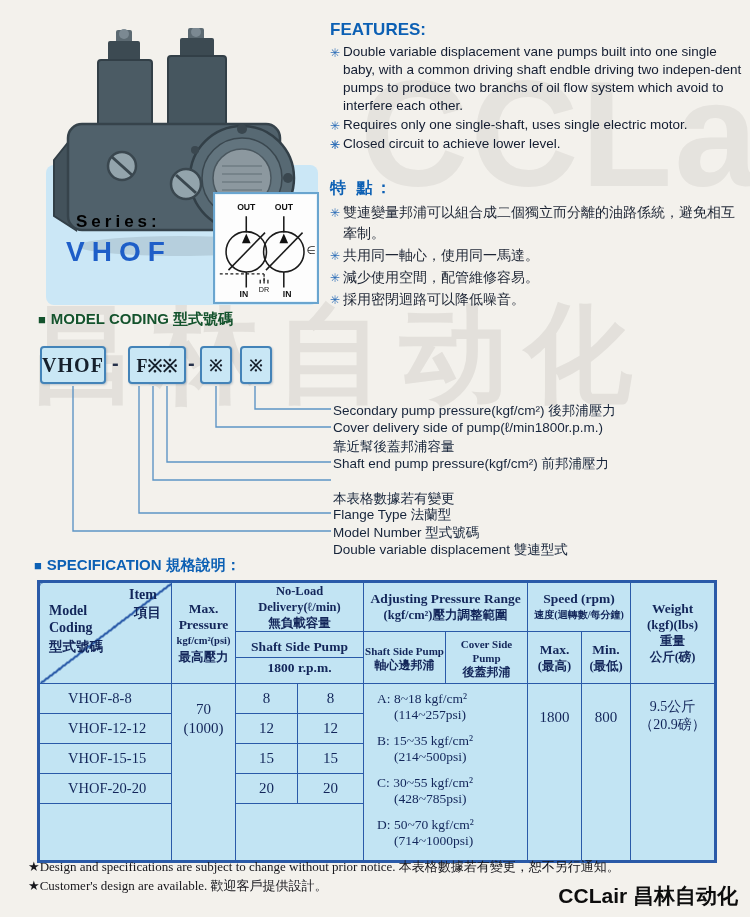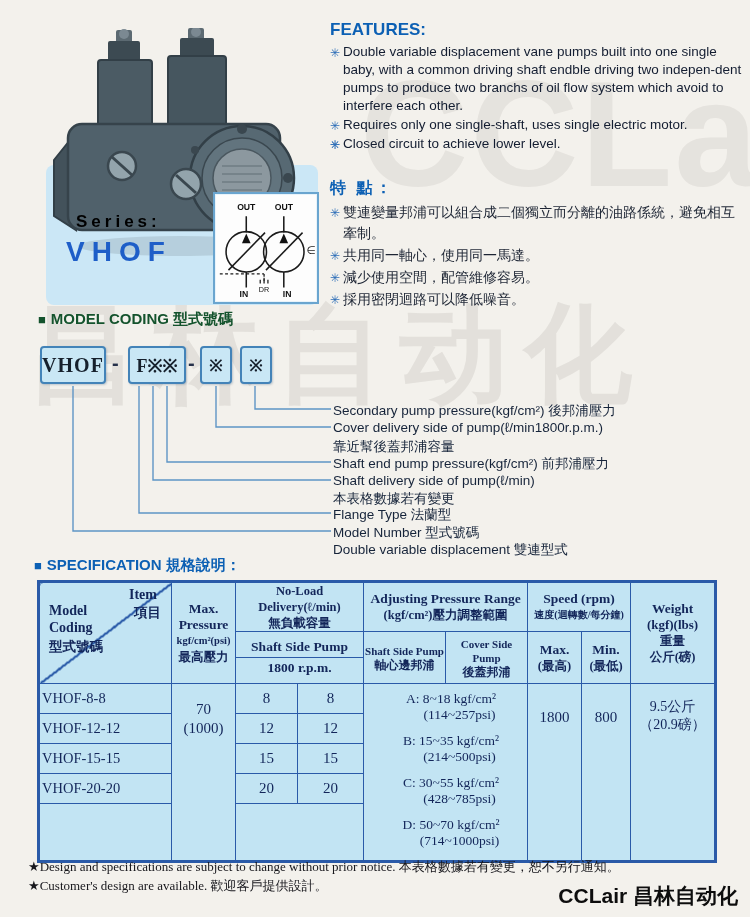--- a/index.html
+++ b/index.html
@@ -190,7 +190,6 @@
   <div class="callout" style="top:420px">Cover delivery side of pump(ℓ/min1800r.p.m.)</div>
   <div class="callout" style="top:438px">靠近幫後蓋邦浦容量</div>
   <div class="callout" style="top:455px">Shaft end pump pressure(kgf/cm²) 前邦浦壓力</div>
-  <div class="callout" style="top:473px">Shaft delivery side of pump(ℓ/min)</div>
   <div class="callout" style="top:490px">本表格數據若有變更</div>
   <div class="callout" style="top:506px">Flange Type 法蘭型</div>
   <div class="callout" style="top:524px">Model Number 型式號碼</div>

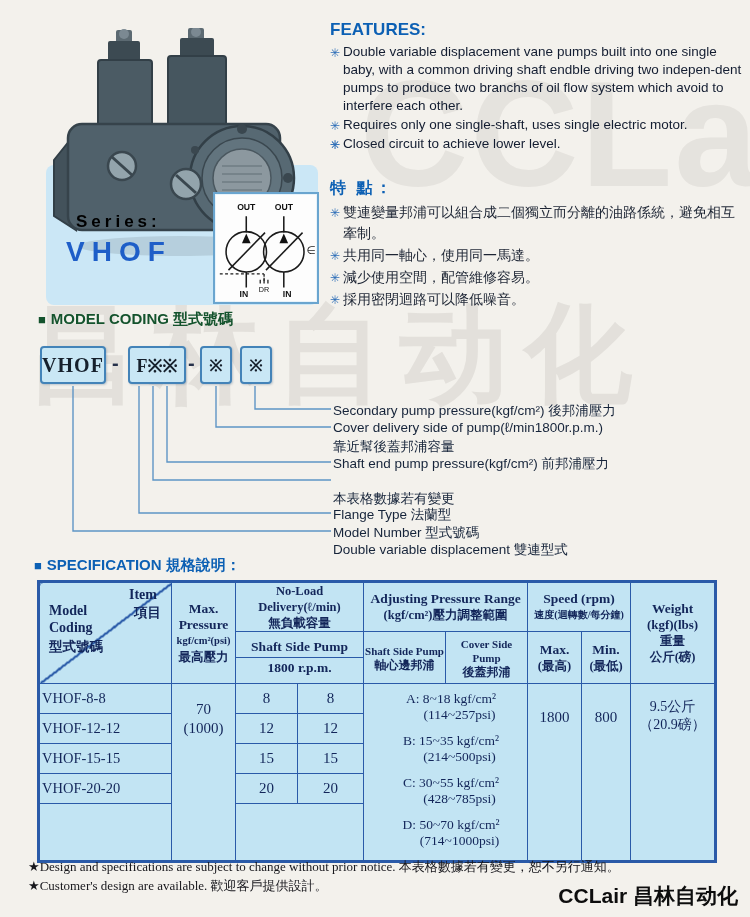--- a/index.html
+++ b/index.html
@@ -65,7 +65,7 @@
   .d-m1 { top:20px; left:9px; font-size:14px; }
   .d-m2 { top:37px; left:9px; font-size:14px; }
   .d-m3 { top:56px; left:9px; font-size:13.5px; }
-  .cell-model { text-align:left !important; padding-left:2px; font-size:14.5px; }
+  .cell-model { text-align:left !important; padding-left:28px; font-size:14.5px; }
   .cell-num { font-size:15px; }
   .cell-top { vertical-align:top !important; font-size:15px; line-height:19px; }
   .pt16 { padding-top:16px; } .pt24 { padding-top:24px; } .pt14 { padding-top:14px; }

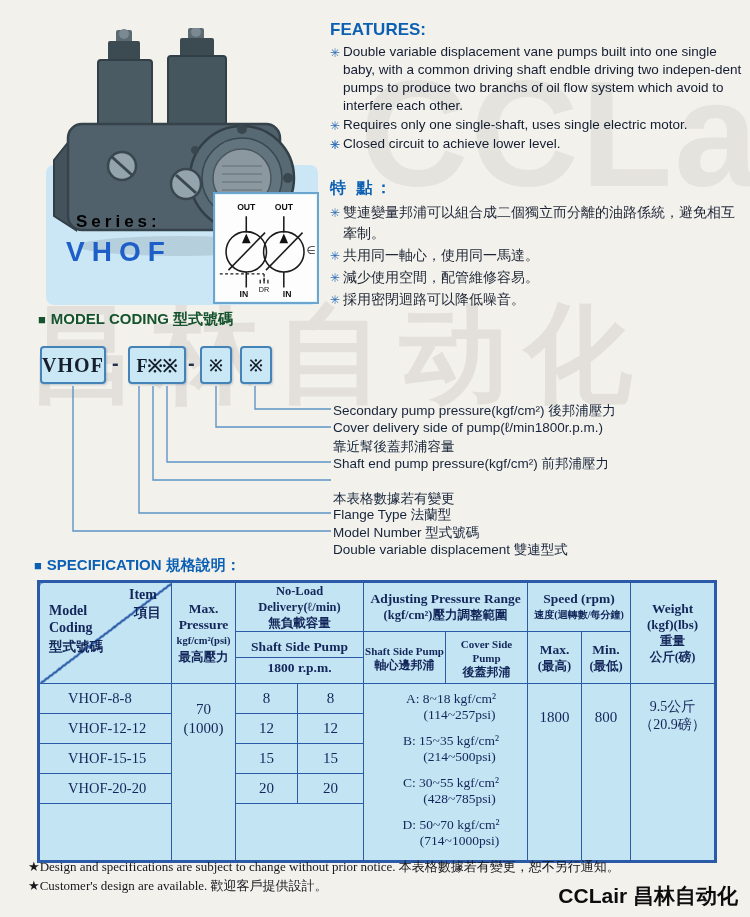--- a/index.html
+++ b/index.html
@@ -70,7 +70,7 @@
   .cell-top { vertical-align:top !important; font-size:15px; line-height:19px; }
   .pt16 { padding-top:16px; } .pt24 { padding-top:24px; } .pt14 { padding-top:14px; }
   .cell-press { vertical-align:top !important; text-align:left !important; padding:7px 2px 0 13px; font-size:13.5px; line-height:16px; }
-  .pr-group { margin-bottom:10px;text-align:center; }
+  .pr-group { margin-bottom:10px; }
   .pr-l2 { padding-left:17px; }
   .wt { font-size:14px; line-height:18px; }
   .split-top { border-bottom:1.5px solid #2a5aa8; padding:2px 0; }

